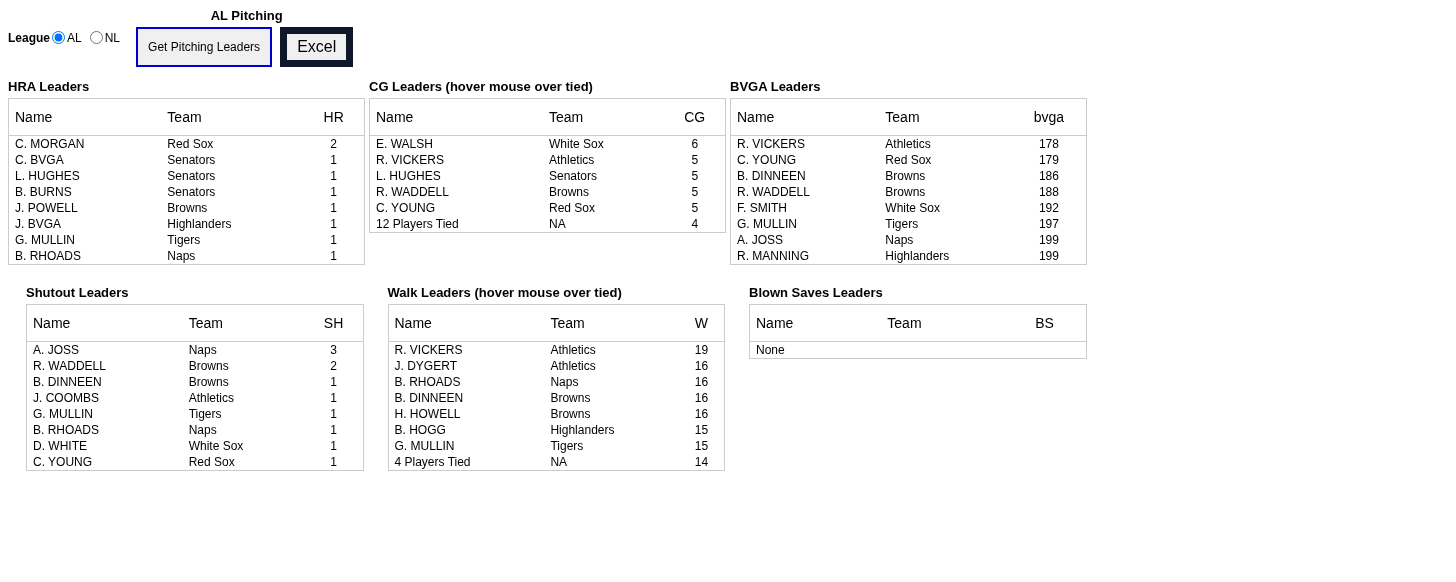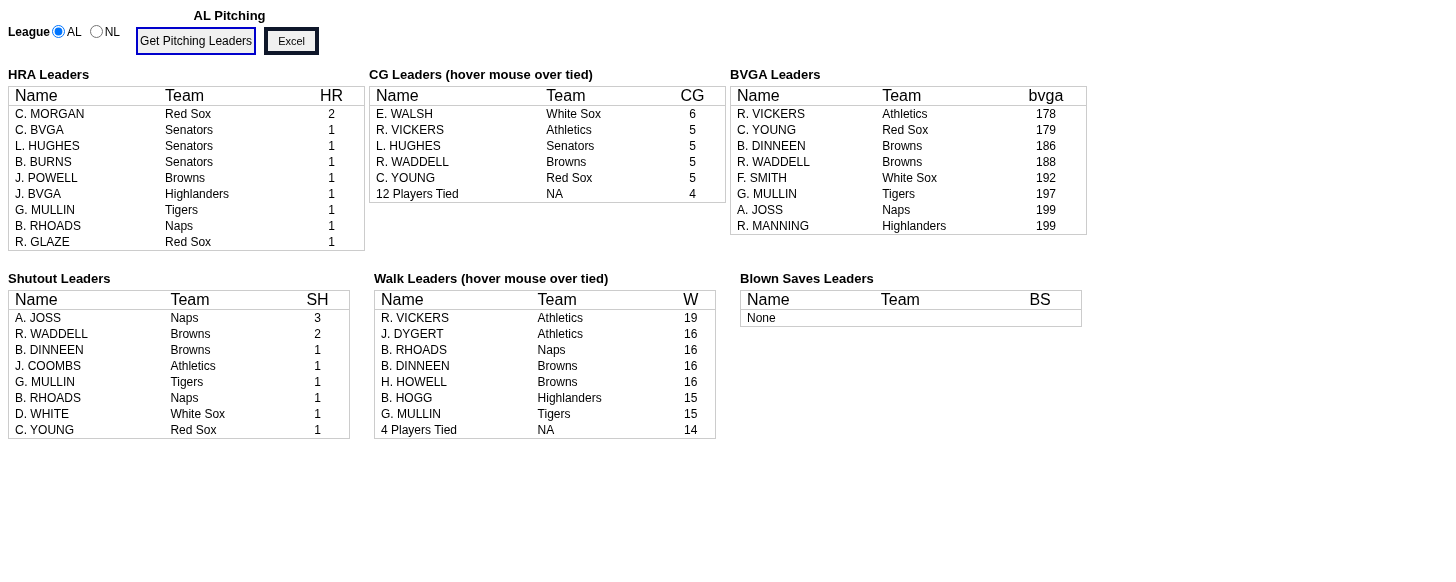--- a/index.html
+++ b/index.html
@@ -44,7 +44,7 @@
     .btn-get-pitching {
       border: 2px solid #0000cc;
       background: #f0f0f0;
-      padding: 4px 2px;
+      padding: 4px 10px;
       cursor: pointer;
       font-size: 12px;
     }

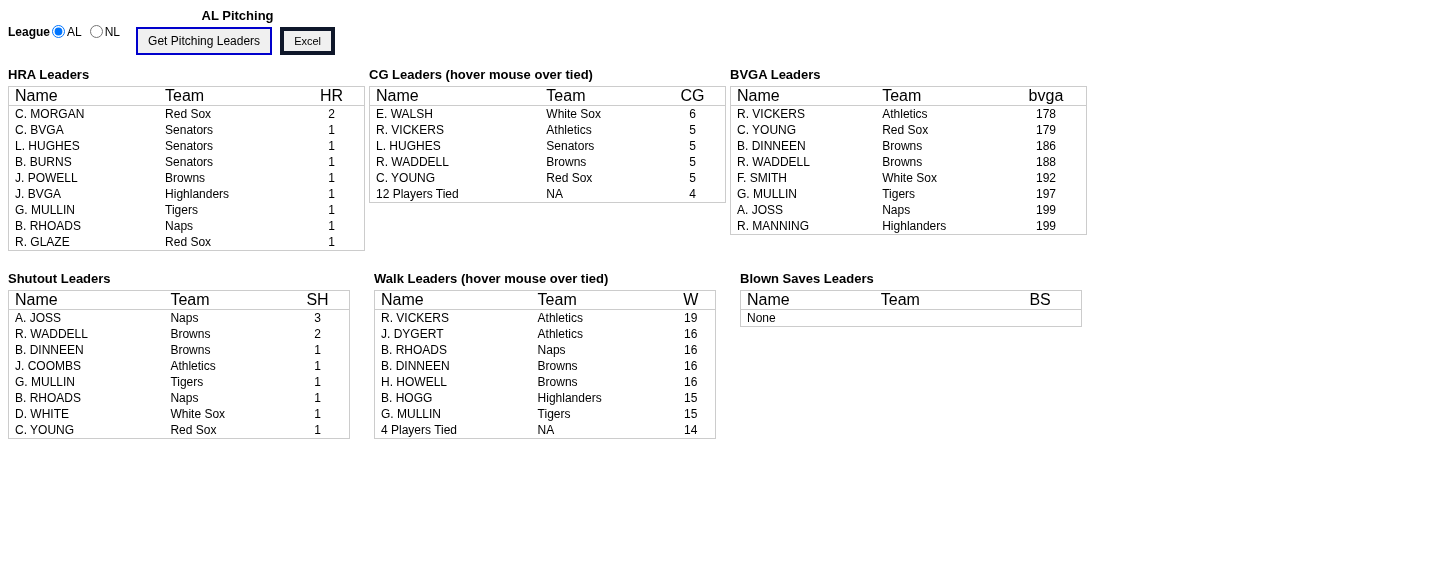--- a/index.html
+++ b/index.html
@@ -49,11 +49,11 @@
       font-size: 12px;
     }
     .btn-excel {
-      border: 4px solid #0f172a;
+      border: 7px solid #0f172a;
       background: #f0f0f0;
       padding: 4px 10px;
       cursor: pointer;
-      font-size: 11px;
+      font-size: 16px;
     }
     .main-grid {
       display: grid;

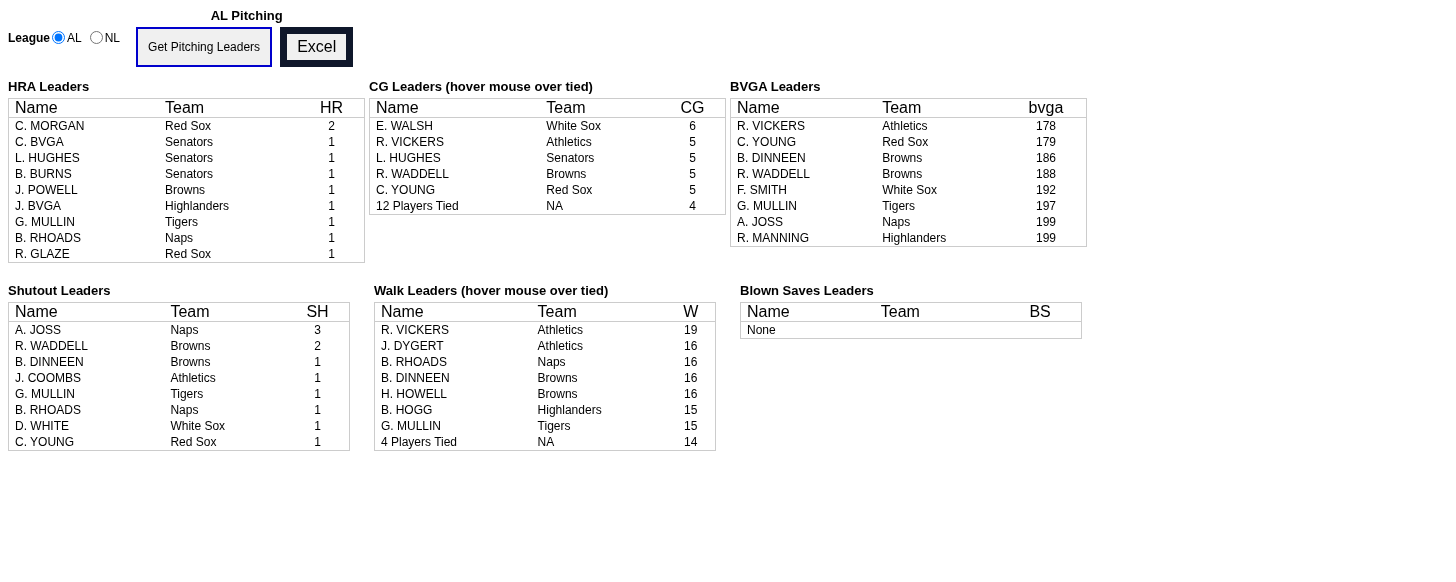--- a/index.html
+++ b/index.html
@@ -79,9 +79,9 @@
     .data-table th {
       text-align: left;
       font-weight: normal;
-      padding: 0 6px;
+      padding: 10px 6px;
       border-bottom: 1px solid #ccc;
-      font-size: 16px;
+      font-size: 14px;
     }
     .data-table td {
       padding: 1px 6px;

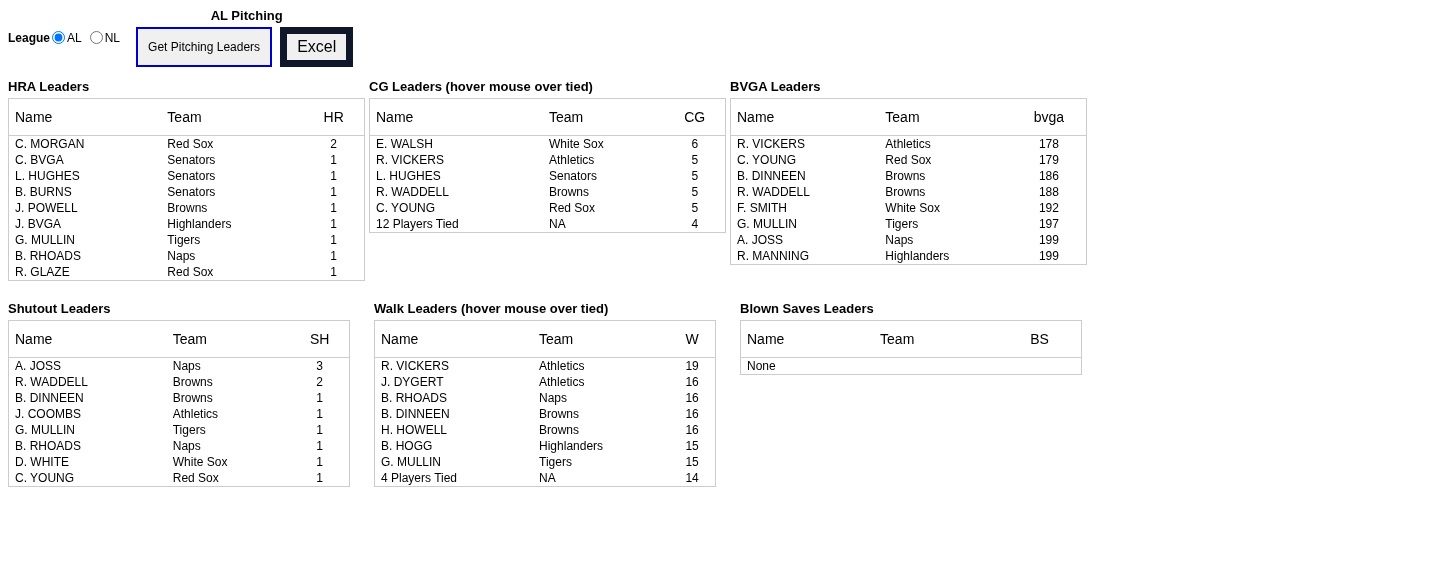--- a/index.html
+++ b/index.html
@@ -173,11 +173,6 @@
             <td>Naps</td>
             <td class="col-num">1</td>
           </tr>
-          <tr>
-            <td>R. GLAZE</td>
-            <td>Red Sox</td>
-            <td class="col-num">1</td>
-          </tr>
         </tbody>
     </table>
   </div>

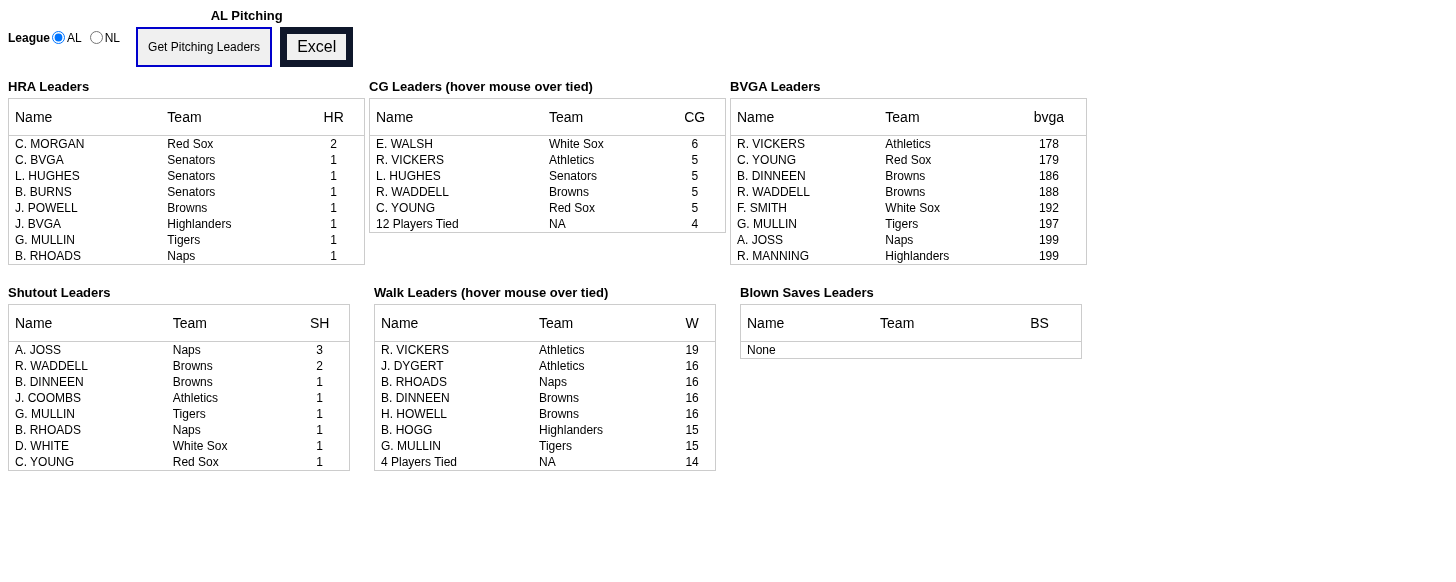--- a/index.html
+++ b/index.html
@@ -65,6 +65,7 @@
       grid-template-columns: 1fr 1fr 1fr 1fr;
       gap: 24px;
       margin-top: 20px;
+      margin-left: 18px;
     }
     .panel-title {
       font-weight: bold;

